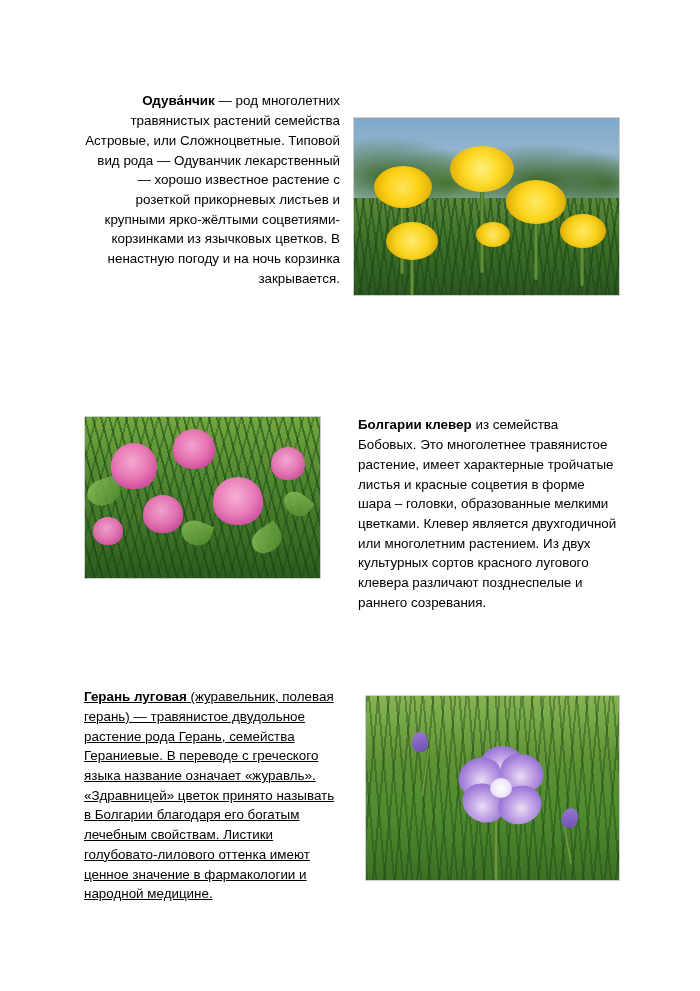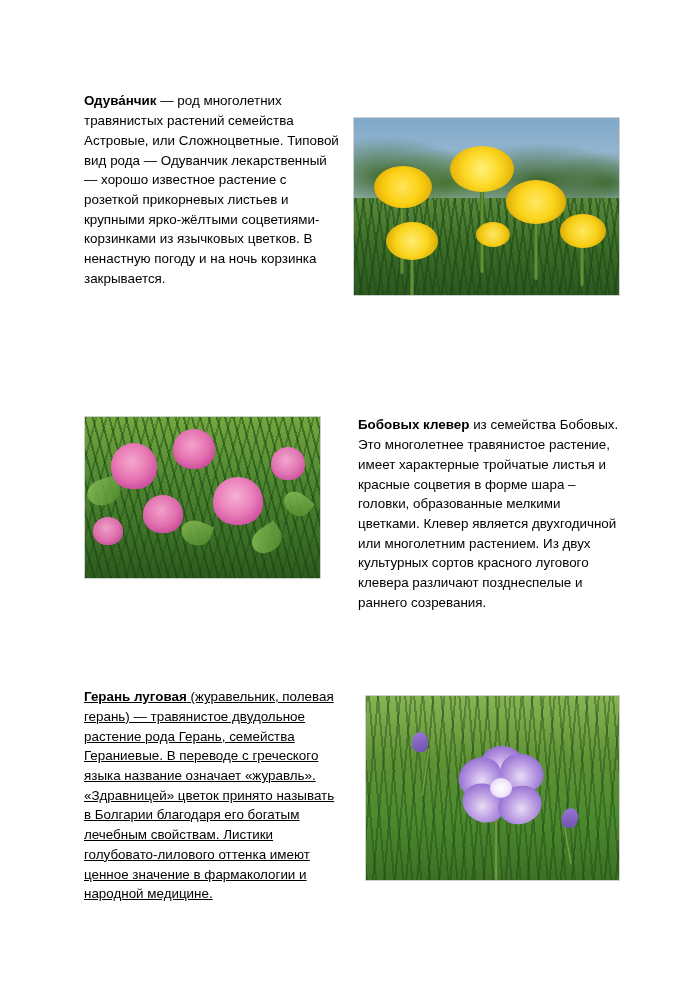--- a/index.html
+++ b/index.html
@@ -45,6 +45,7 @@
   .entry-dandelion .entry-text {
     width: 256px;
     float: left;
+    text-align: right;
   }
   .photo {
     display: block;

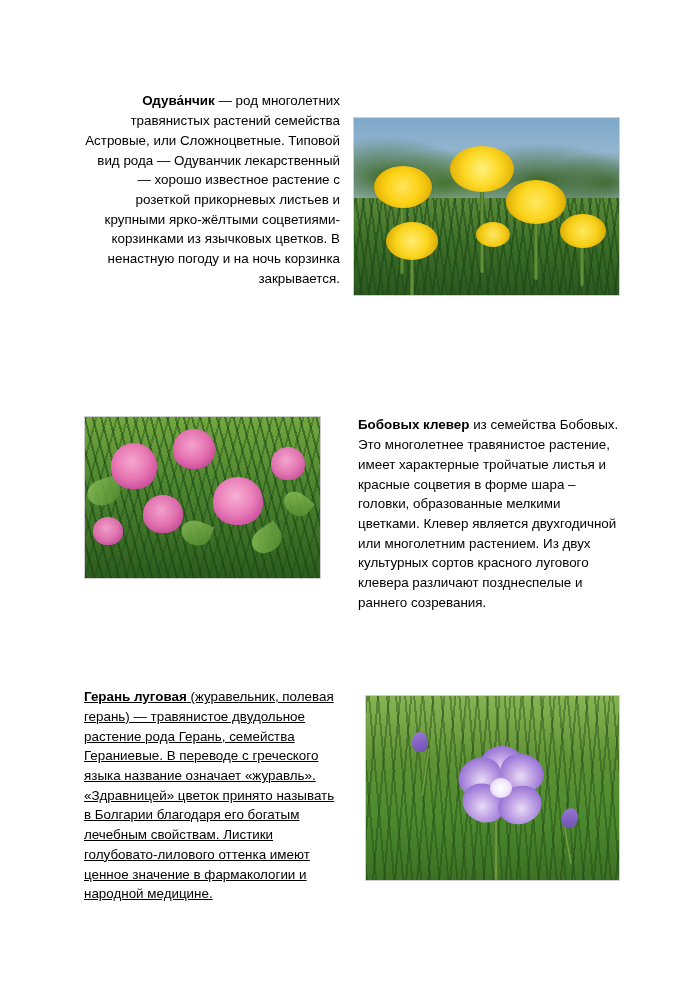--- a/index.html
+++ b/index.html
@@ -263,7 +263,7 @@
       <span class="clover-head cl6"></span>
     </div>
 
-    <p class="entry-text"><b>Бобовых клевер</b><span>  из семейства Бобовых. Это многолетнее травянистое растение, имеет характерные тройчатые листья и красные соцветия в форме шара – головки, образованные мелкими цветками. Клевер является двухгодичной или многолетним растением. Из двух культурных сортов красного лугового клевера различают позднеспелые и раннего созревания.</span></p>
+    <p class="entry-text"><b>Болгарии клевер</b><span>  из семейства Бобовых. Это многолетнее травянистое растение, имеет характерные тройчатые листья и красные соцветия в форме шара – головки, образованные мелкими цветками. Клевер является двухгодичной или многолетним растением. Из двух культурных сортов красного лугового клевера различают позднеспелые и раннего созревания.</span></p>
     <div class="clear"></div>
   </div>
 

